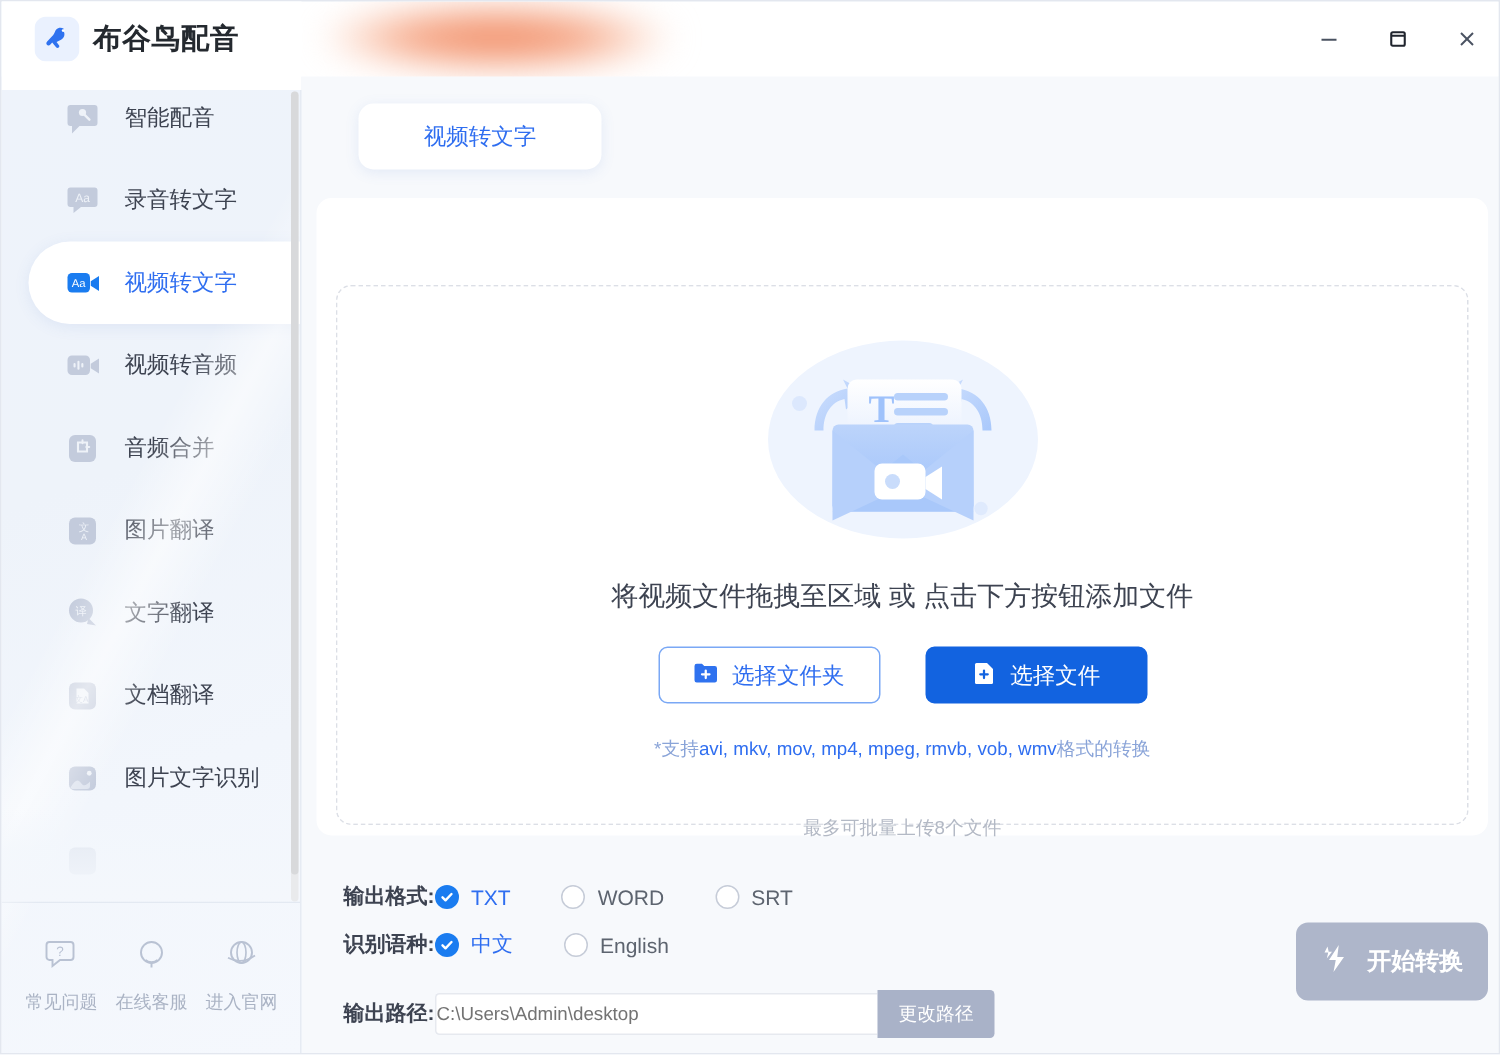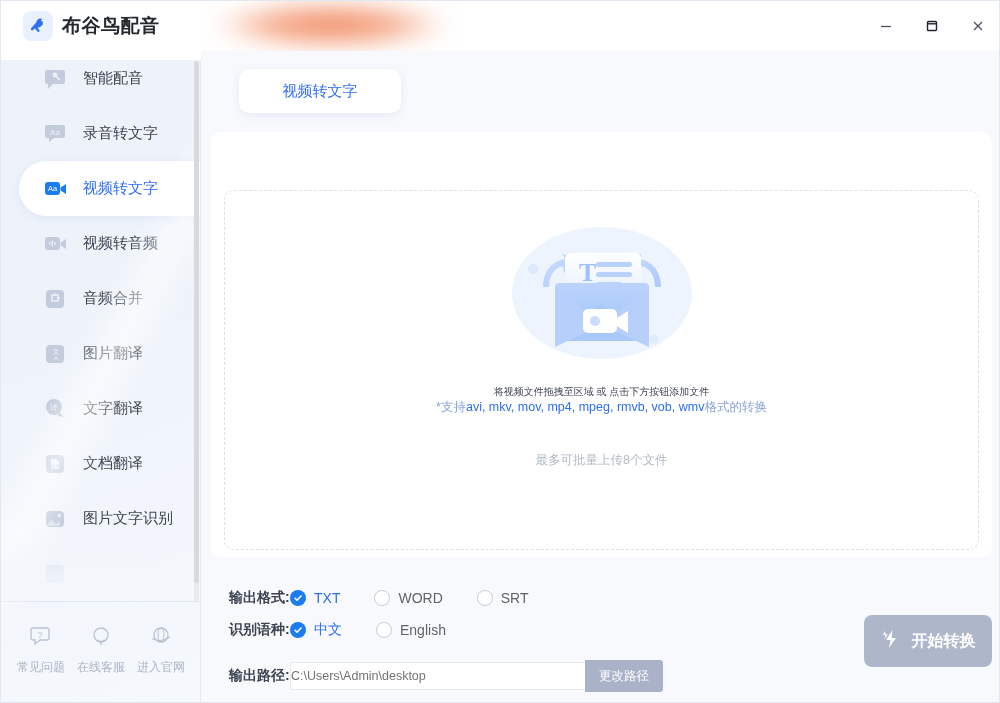--- a/index.html
+++ b/index.html
@@ -175,7 +175,7 @@
   .illus { margin-top: 30px; width: 190px; height: 152px; }
   .drop-title {
     margin-top: 12px;
-    font-size: 10px; color: #3d4351;
+    font-size: 18px; color: #3d4351;
   }
   .drop-buttons {
     margin-top: 22px;

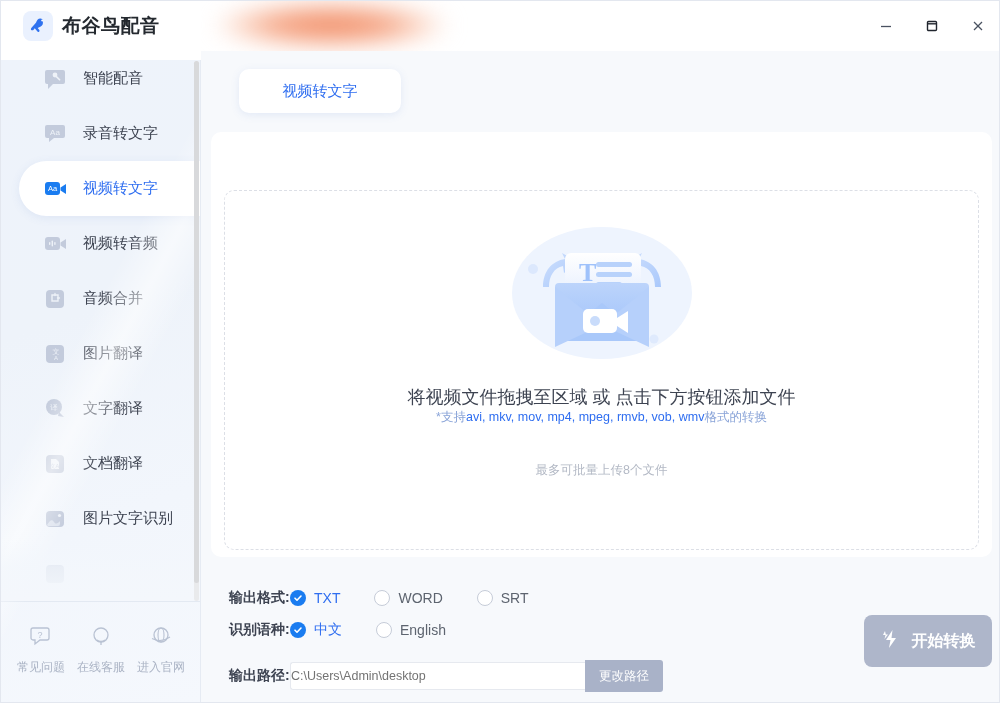--- a/index.html
+++ b/index.html
@@ -521,6 +521,26 @@
 
         <div class="drop-title">将视频文件拖拽至区域 或 点击下方按钮添加文件</div>
 
+        <div class="drop-buttons">
+          <div class="btn btn-outline">
+            <span>
+              <svg width="17" height="17" viewBox="0 0 17 17">
+                <path d="M1 4a1.5 1.5 0 0 1 1.5-1.5H6L7.5 4h7A1.5 1.5 0 0 1 16 5.5v8A1.5 1.5 0 0 1 14.5 15h-12A1.5 1.5 0 0 1 1 13.5z" fill="#2f72ef"></path>
+                <path d="M8.5 7v5M6 9.5h5" stroke="#ffffff" stroke-width="1.5" stroke-linecap="round"></path>
+              </svg>
+            </span>
+            <span>选择文件夹</span>
+          </div>
+          <div class="btn btn-primary">
+            <span>
+              <svg width="17" height="17" viewBox="0 0 17 17">
+                <path d="M3 2h7l4 4v9a1 1 0 0 1-1 1H3a1 1 0 0 1-1-1V3a1 1 0 0 1 1-1z" fill="#ffffff"></path>
+                <path d="M8 7v5M5.5 9.5h5" stroke="#1263e0" stroke-width="1.5" stroke-linecap="round"></path>
+              </svg>
+            </span>
+            <span>选择文件</span>
+          </div>
+        </div>
 
         <div class="formats">
           <span class="cjk">*支持</span><span class="lat">avi, mkv, mov, mp4, mpeg, rmvb, vob, wmv</span><span class="cjk">格式的转换</span>

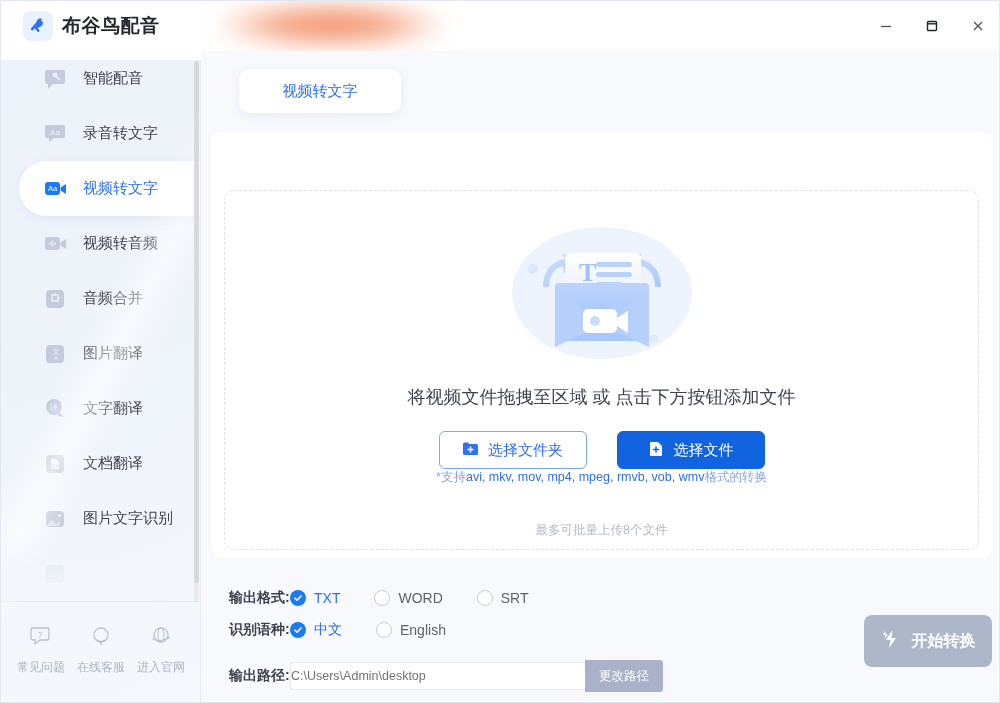--- a/index.html
+++ b/index.html
@@ -199,6 +199,7 @@
     border: 1px solid #1263e0;
   }
   .formats {
+    margin-top: 22px;
     font-size: 12.5px; color: #8aa4d8;
   }
   .formats .cjk { color: #8aa4d8; }

